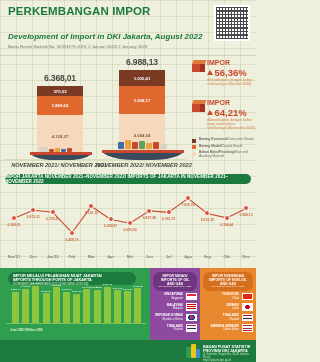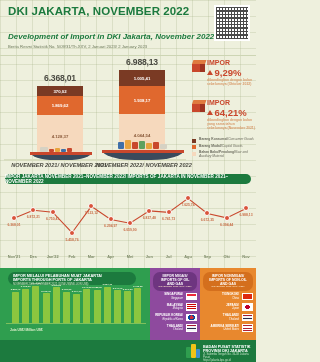--- a/index.html
+++ b/index.html
@@ -118,6 +118,7 @@
 
 <div class="header">
   <div class="h-title">
+    <div>PERKEMBANGAN IMPOR</div>
     <div>DKI JAKARTA, NOVEMBER 2022</div>
   </div>
   <div class="h-sub">Development of Import in DKI Jakarta, November 2022</div>

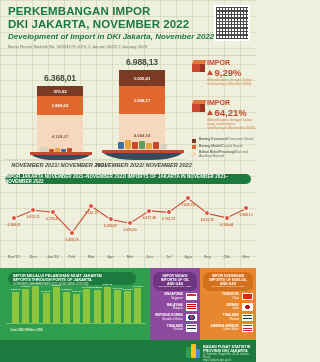--- a/index.html
+++ b/index.html
@@ -119,7 +119,6 @@
 <div class="header">
   <div class="h-title">
     <div>PERKEMBANGAN IMPOR</div>
-    <div>DKI JAKARTA, NOVEMBER 2022</div>
   </div>
   <div class="h-sub">Development of Import in DKI Jakarta, November 2022</div>
   <div class="h-note">Berita Resmi Statistik No. 5/09/31/Th.XXV, 2 Januari 2023/ 2 January 2023</div>

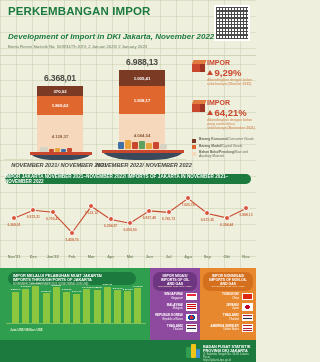--- a/index.html
+++ b/index.html
@@ -120,7 +120,7 @@
   <div class="h-title">
     <div>PERKEMBANGAN IMPOR</div>
   </div>
-  <div class="h-sub">Development of Import in DKI Jakarta, November 2022</div>
+  <div class="h-sub">Development of Import in DKI Jakarta, August 2022</div>
   <div class="h-note">Berita Resmi Statistik No. 5/09/31/Th.XXV, 2 Januari 2023/ 2 January 2023</div>
   <div class="qr">
       <i></i>

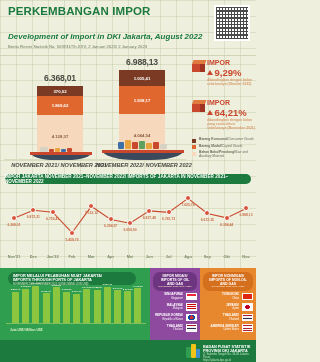--- a/index.html
+++ b/index.html
@@ -183,7 +183,7 @@
     </div>
     <div class="st-label">IMPOR</div>
     <div class="st-val">
-      <span class="tri"></span><span>9,29%</span>
+      <span class="tri"></span><span>56,36%</span>
     </div>
     <div class="st-desc">dibandingkan dengan bulan sebelumnya (Oktober 2022)</div>
   </div>

